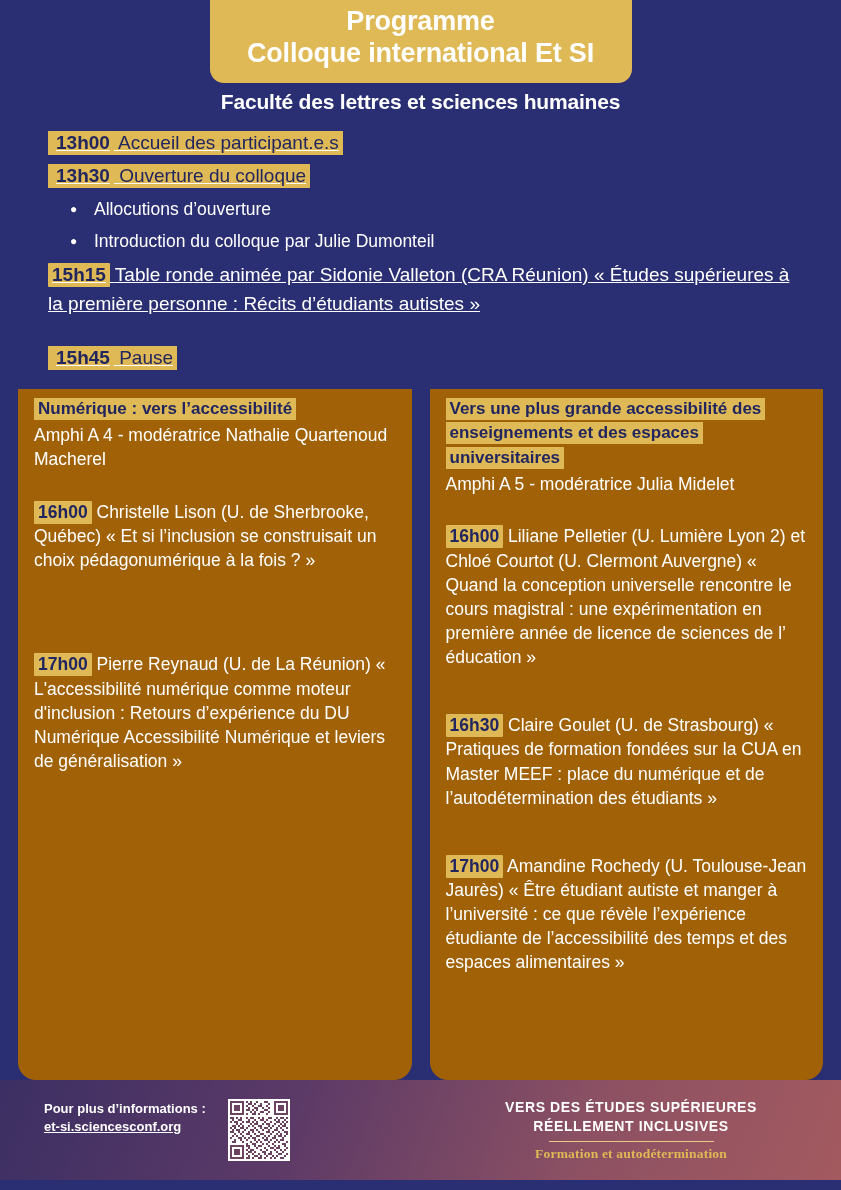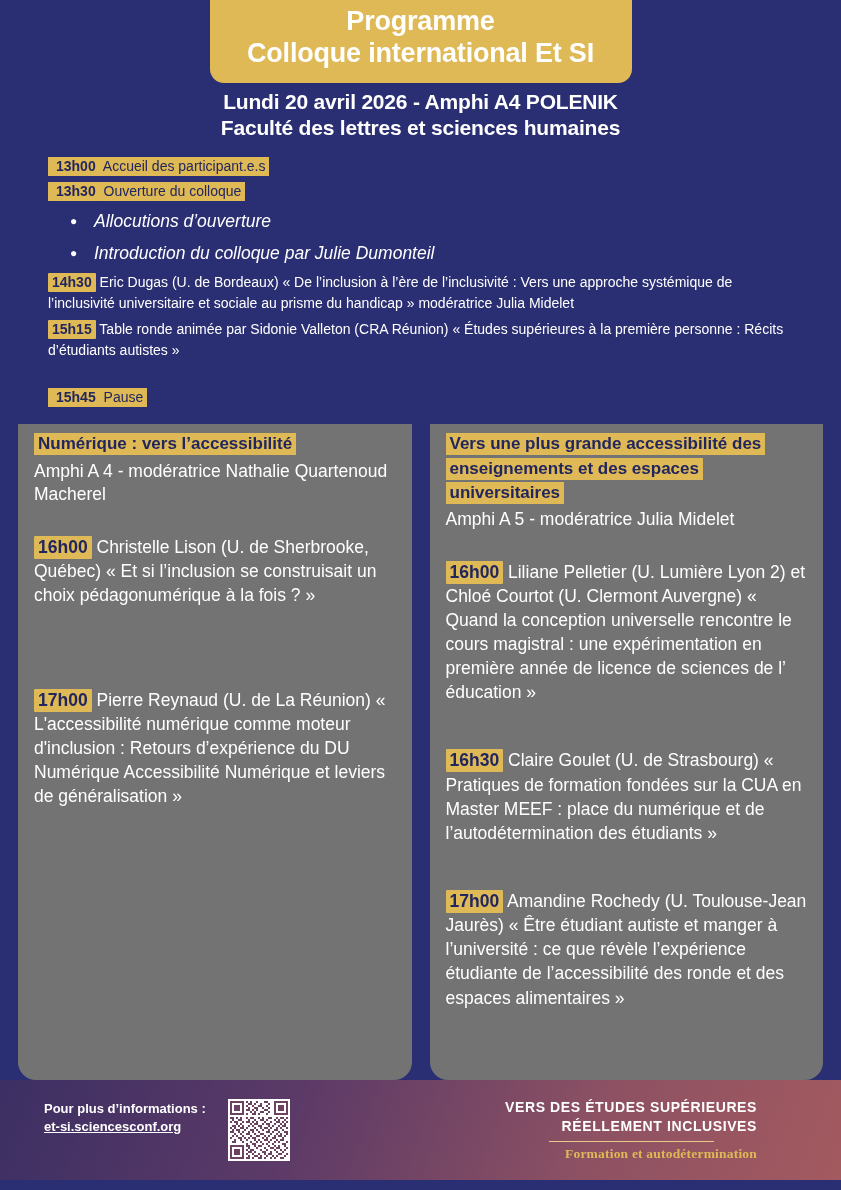--- a/index.html
+++ b/index.html
@@ -214,7 +214,6 @@
       <div class="title-line">Colloque international Et SI</div>
     </div>
     <div class="subtitle-block">
-      <div class="subtitle-line">Lundi 20 avril 2026 - Amphi A4 POLENIK</div>
       <div class="subtitle-line">Faculté des lettres et sciences humaines</div>
     </div>
   </div>

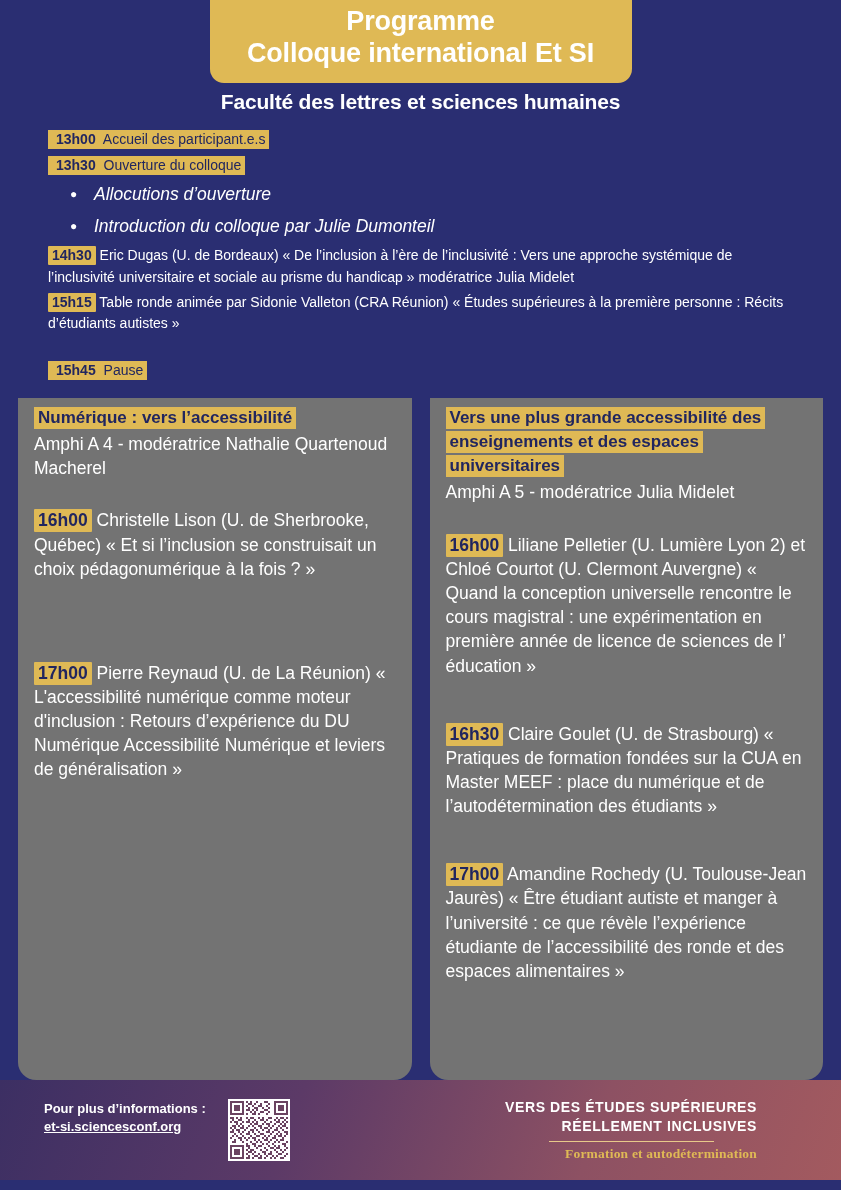--- a/index.html
+++ b/index.html
@@ -59,10 +59,11 @@
     padding: 14px 48px 0 48px;
   }
   .plenary-row {
-    font-size: 14px;
+    font-size: 19px;
     line-height: 1.52;
     margin-bottom: 4px;
     color: #ffffff;
+    text-decoration: underline;
   }
   .time {
     background: #dfb955;

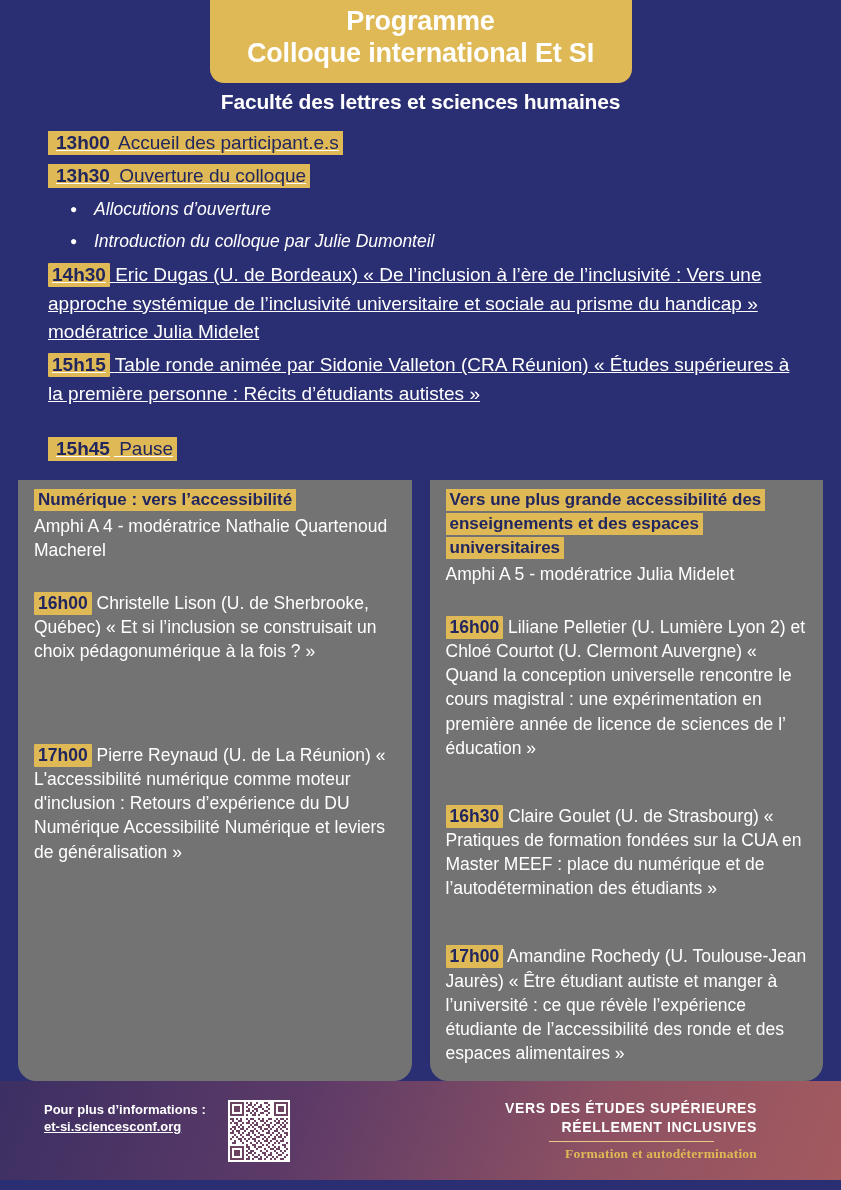--- a/index.html
+++ b/index.html
@@ -89,7 +89,6 @@
     margin-bottom: 6px;
     position: relative;
     padding-left: 24px;
-    font-style: italic;
   }
   .bullets li::before {
     content: "\25CF";

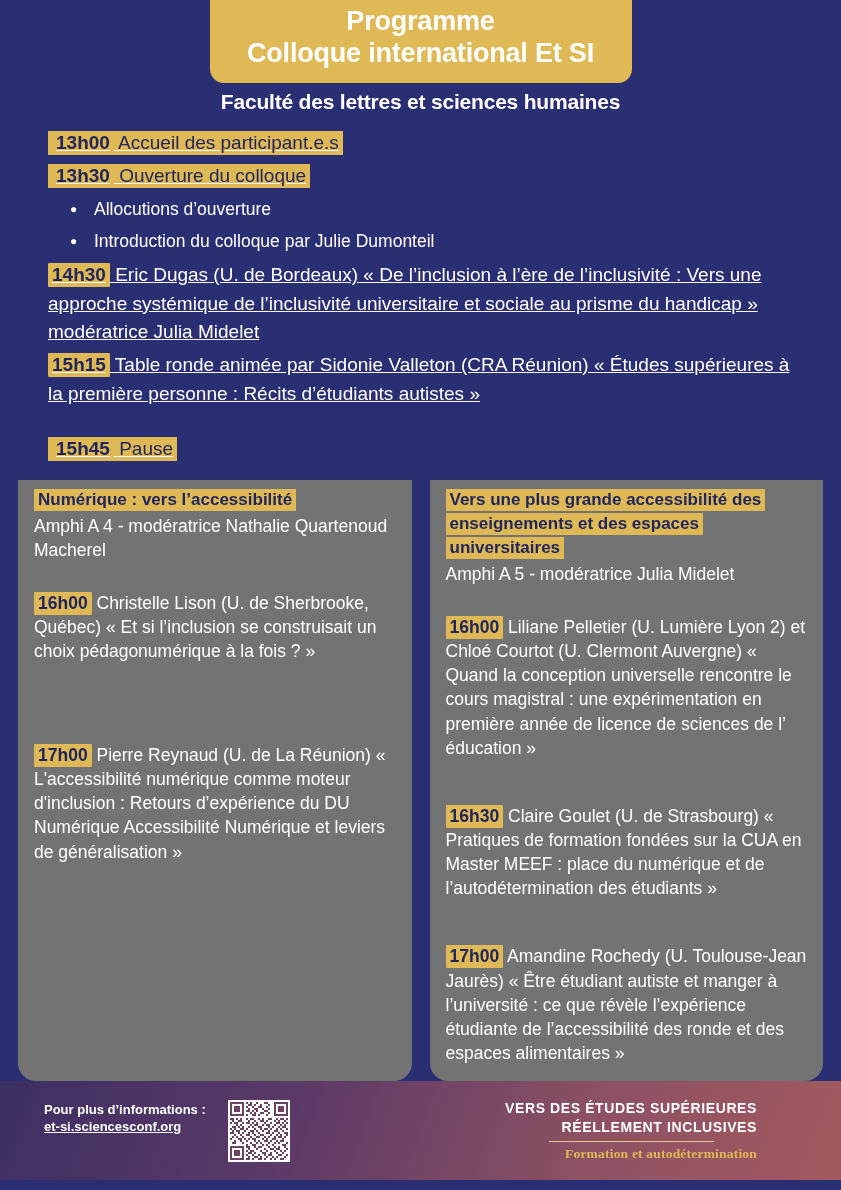--- a/index.html
+++ b/index.html
@@ -233,10 +233,6 @@
       <li>Introduction du colloque par Julie Dumonteil</li>
     </ul>
 
-    <div class="plenary-row">
-      <span class="time">14h30</span>
-      <span>Eric Dugas (U. de Bordeaux) « De l’inclusion à l’ère de l’inclusivité : Vers une approche systémique de l’inclusivité universitaire et sociale au prisme du handicap » modératrice Julia Midelet</span>
-    </div>
 
     <div class="plenary-row">
       <span class="time">15h15</span>

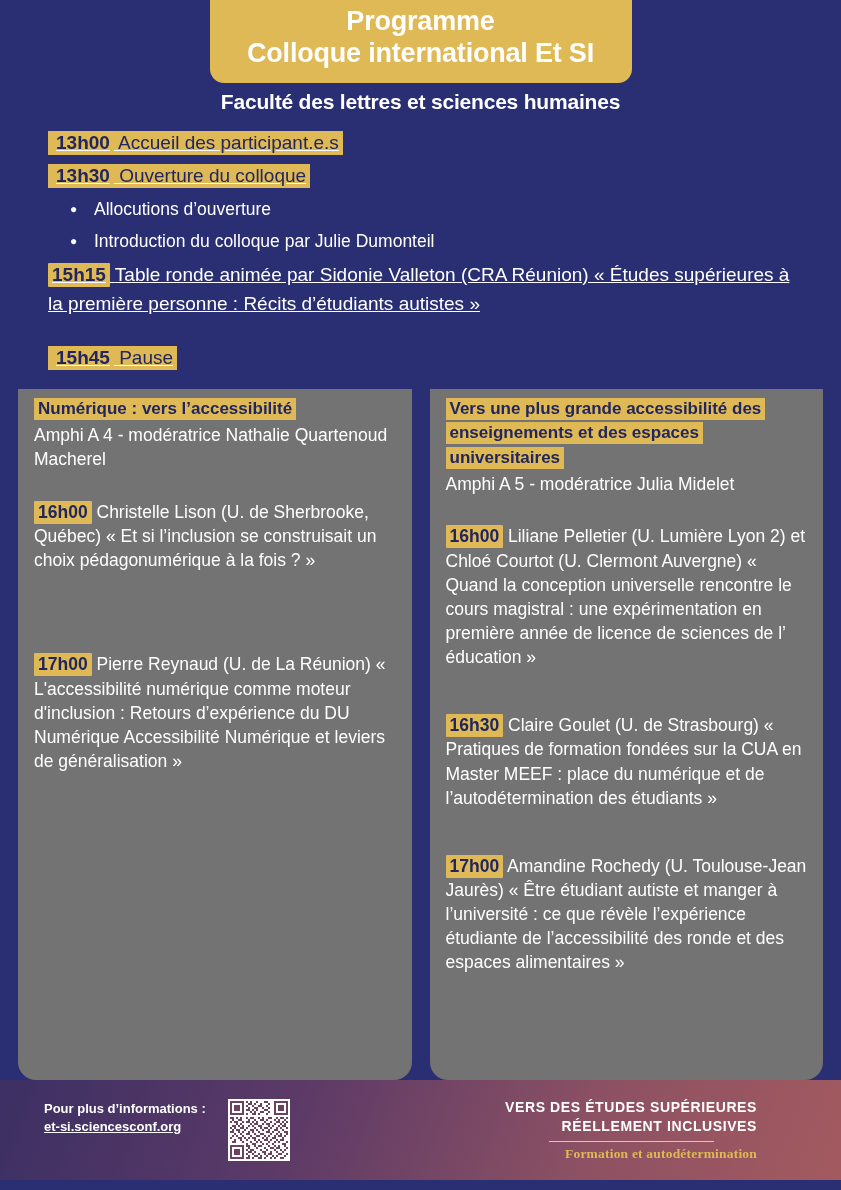--- a/index.html
+++ b/index.html
@@ -110,7 +110,7 @@
   }
   .col {
     flex: 1;
-    background: #737373;
+    background: #a16207;
     border-radius: 0 0 18px 18px;
     padding: 8px 14px 16px 16px;
   }

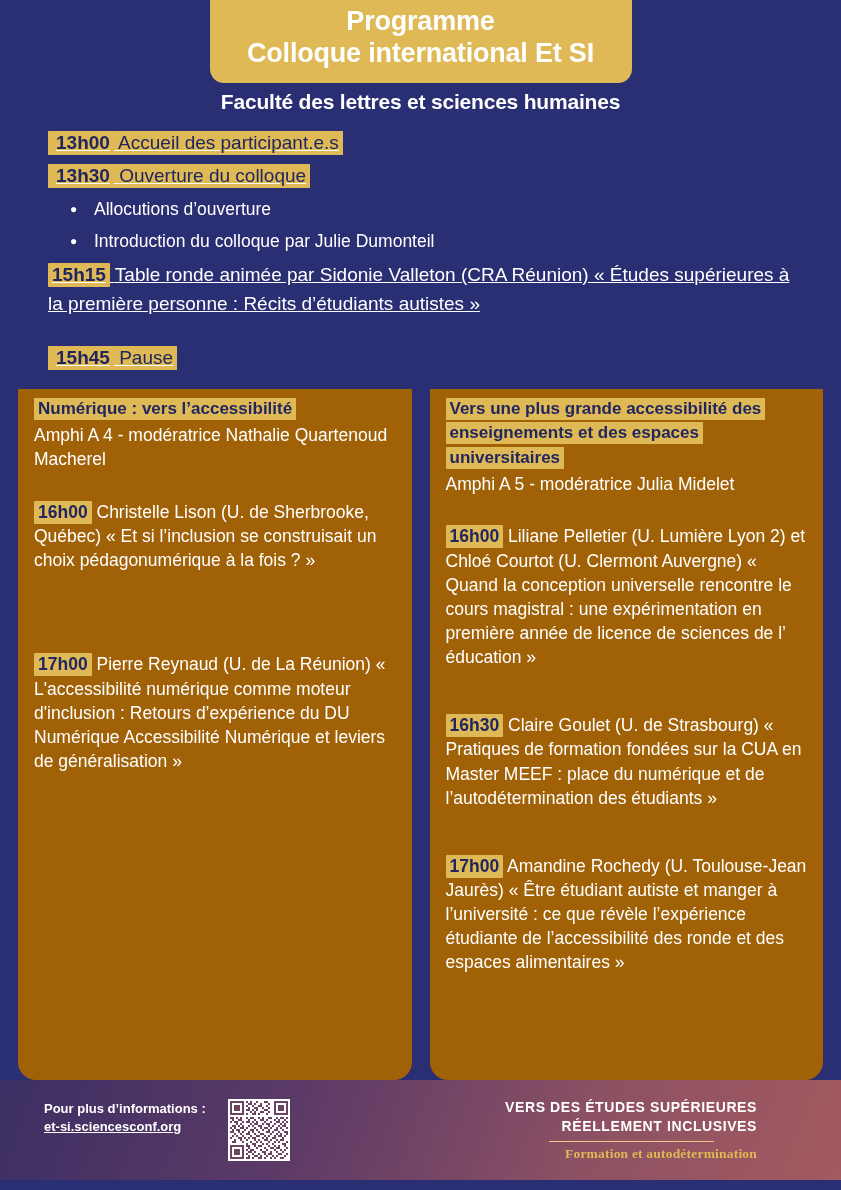--- a/index.html
+++ b/index.html
@@ -296,7 +296,7 @@
 
       <div class="talk">
         <span class="time">17h00</span>
-        <span>Amandine Rochedy (U. Toulouse-Jean Jaurès) « Être étudiant autiste et manger à l’université : ce que révèle l’expérience étudiante de l’accessibilité des ronde et des espaces alimentaires »</span>
+        <span>Amandine Rochedy (U. Toulouse-Jean Jaurès) « Être étudiant autiste et manger à l’université : ce que révèle l’expérience étudiante de l’accessibilité des temps et des espaces alimentaires »</span>
       </div>
     </div>
   </div>

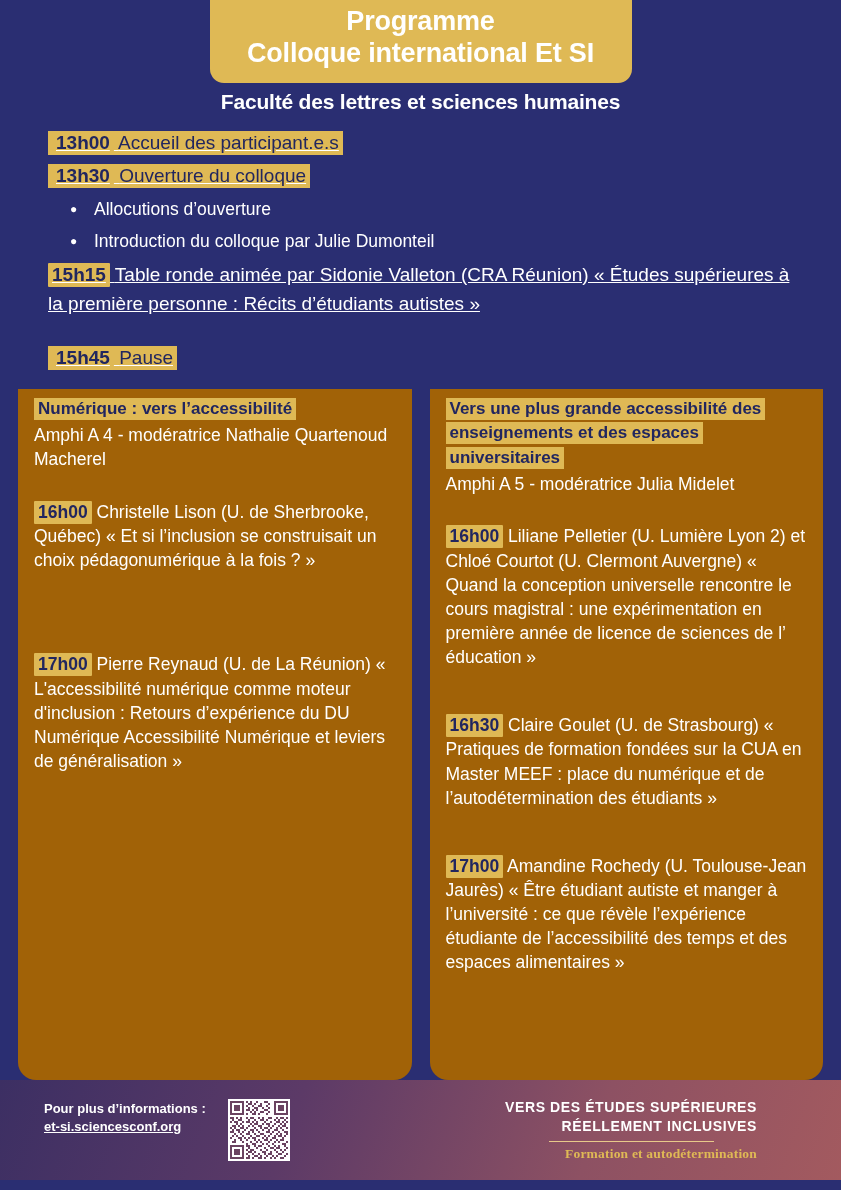--- a/index.html
+++ b/index.html
@@ -179,7 +179,7 @@
   }
   .footer-right {
     margin-left: auto;
-    text-align: right;
+    text-align: center;
     padding-right: 40px;
   }
   .tagline {

